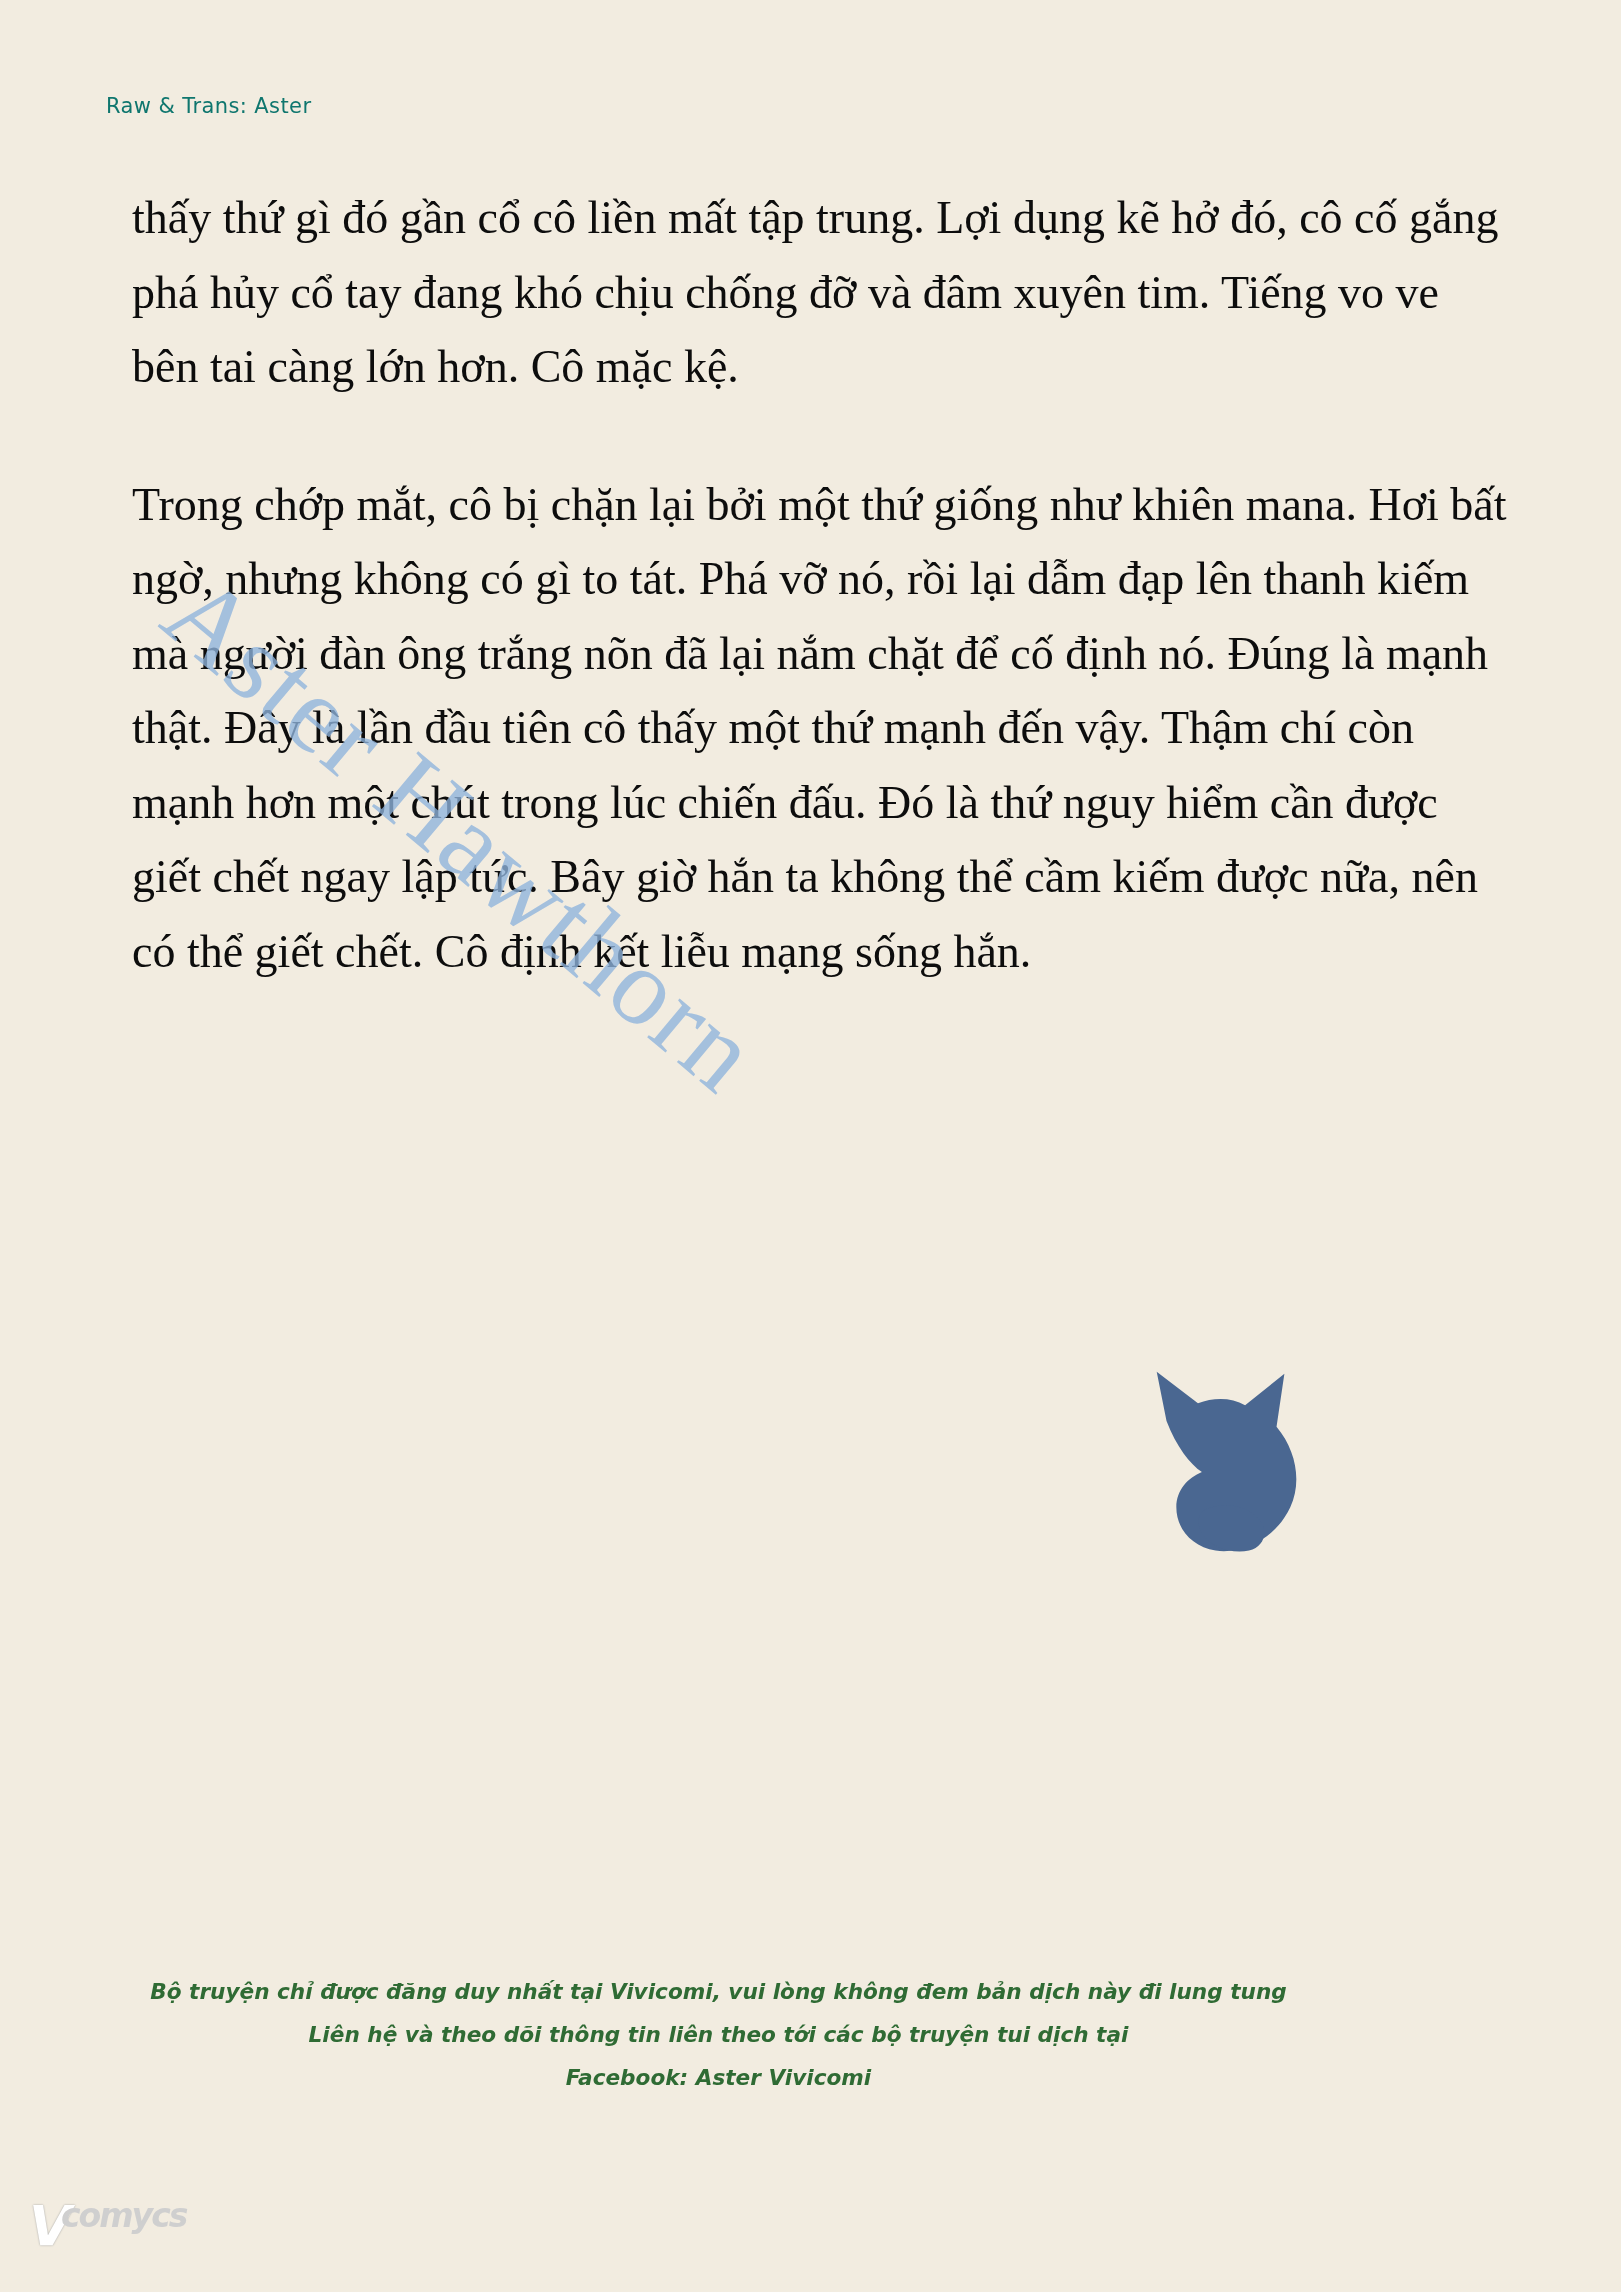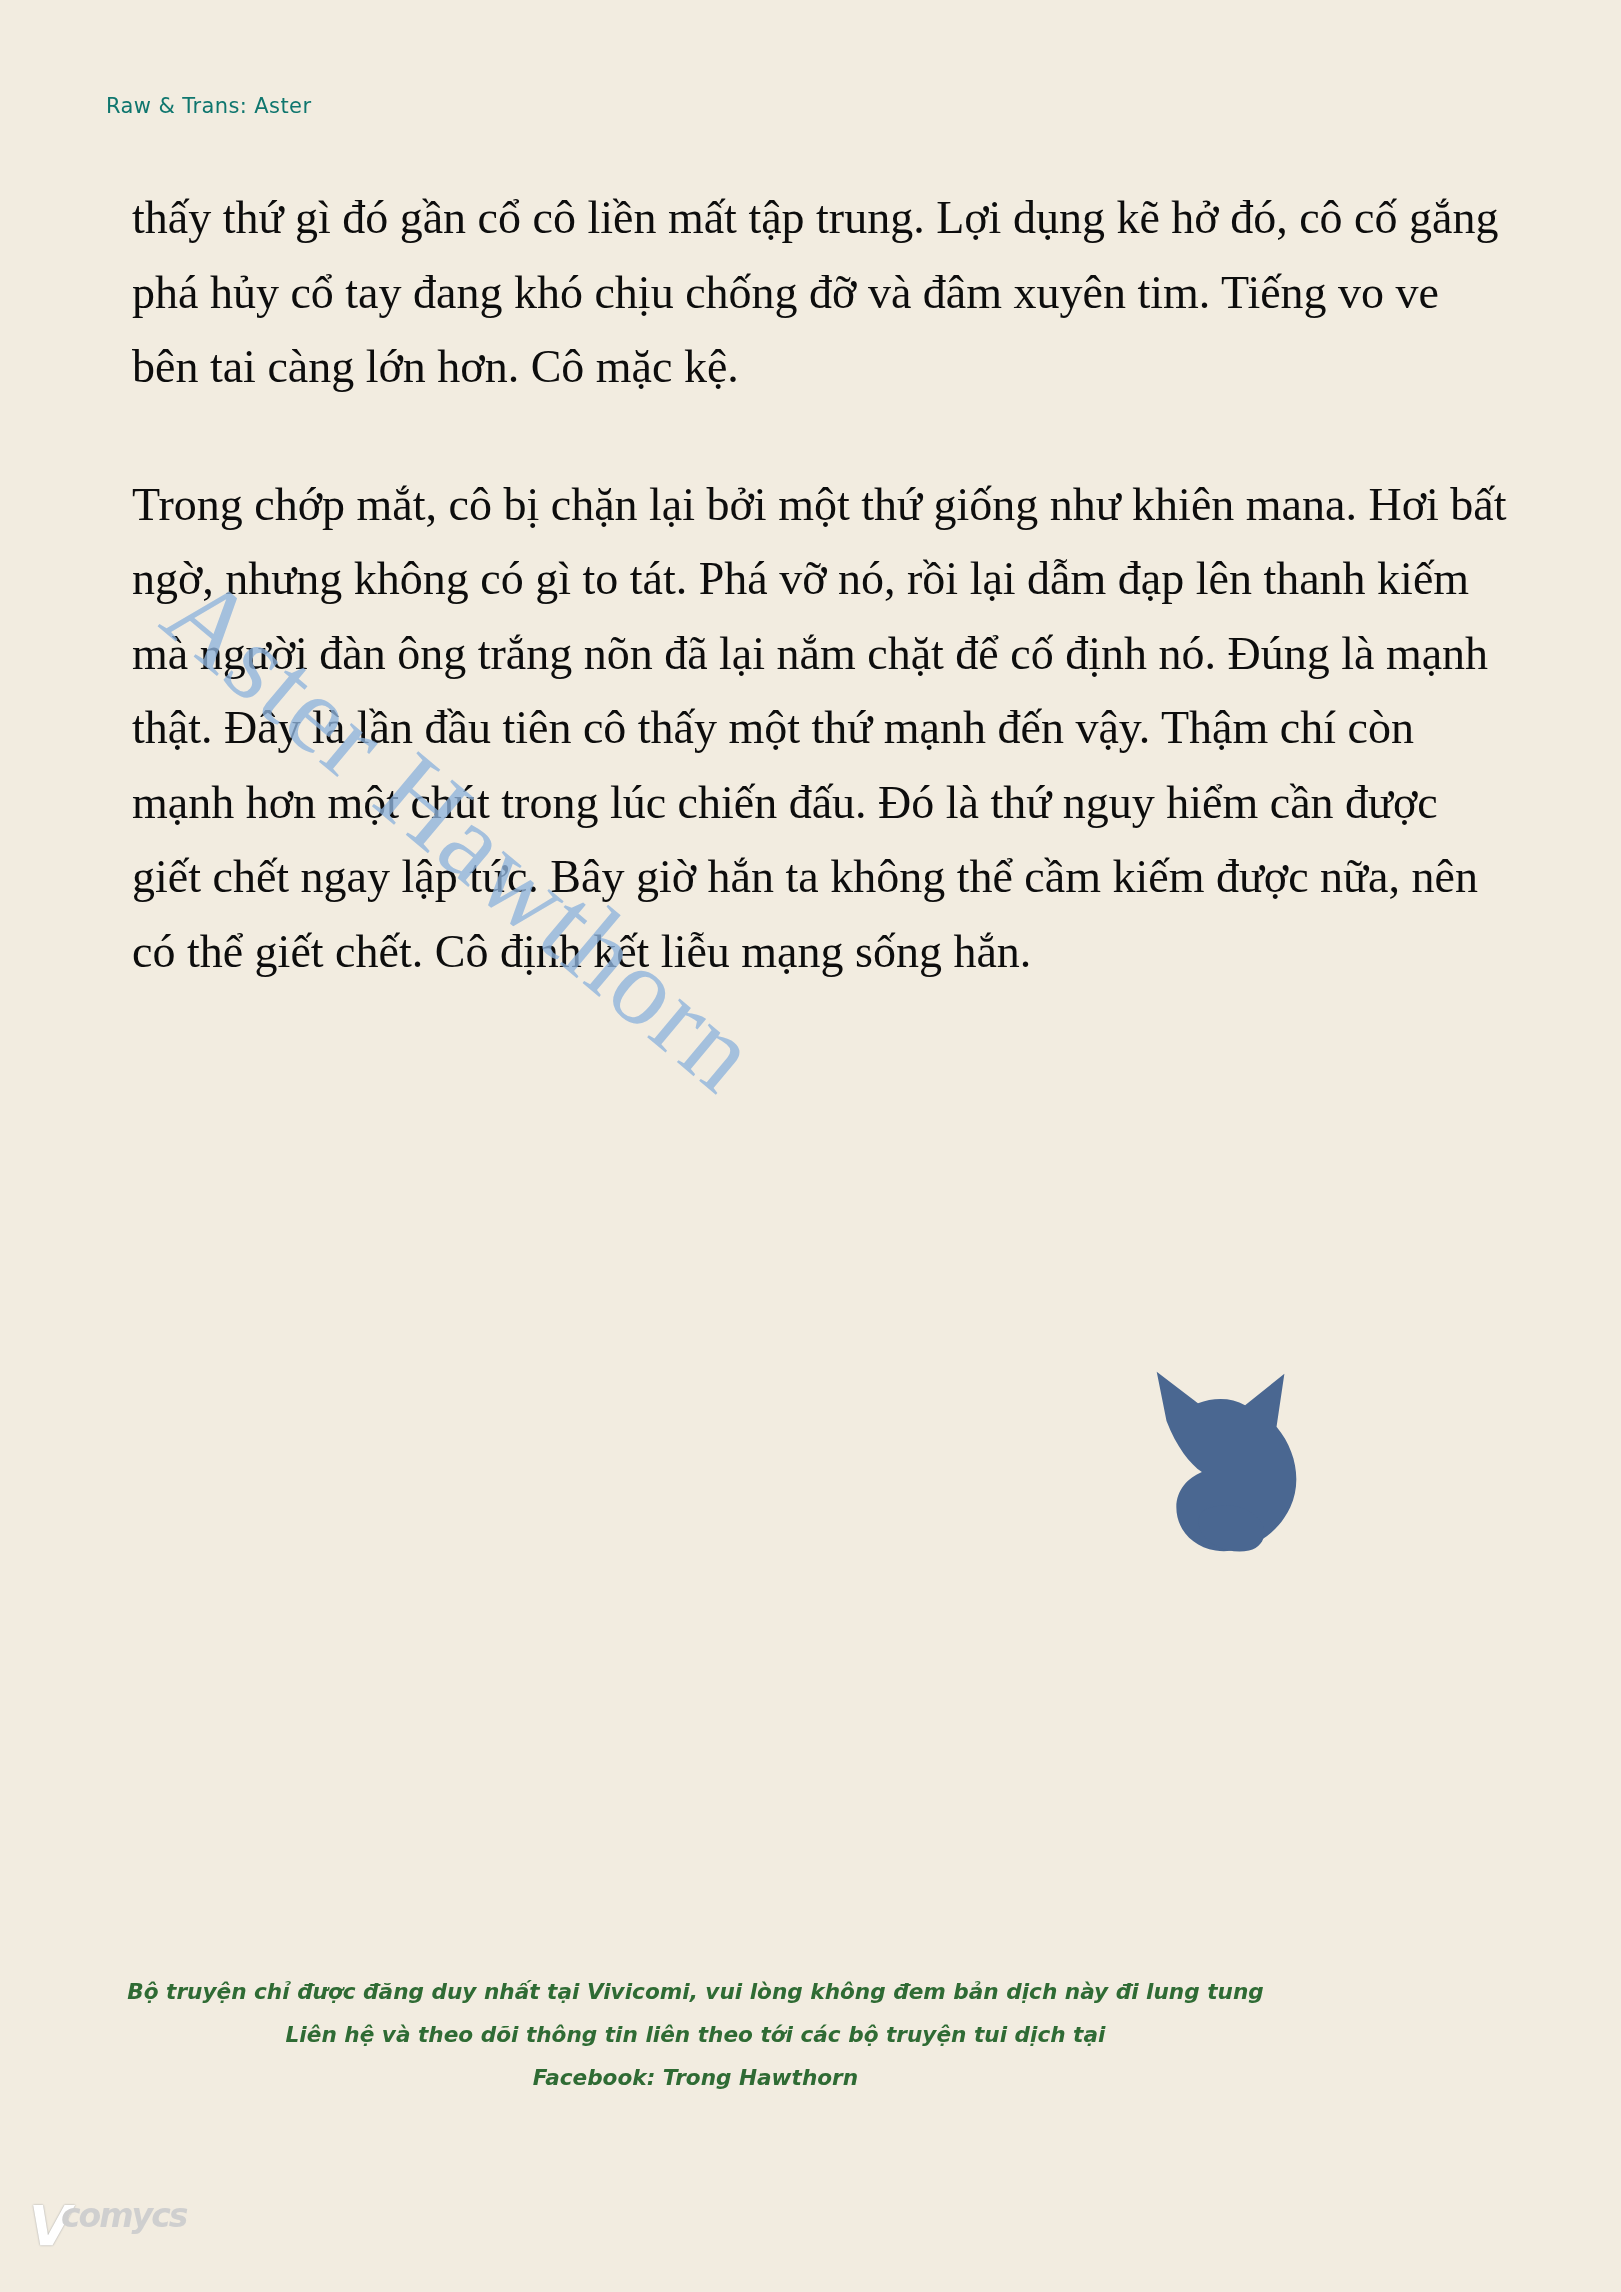--- a/index.html
+++ b/index.html
@@ -81,6 +81,7 @@
     font-size: 21.6px;
     color: #2f6b34;
     line-height: 2.0;
+    padding-left: 23px;
   }
   .footer-notes div {
     white-space: nowrap;

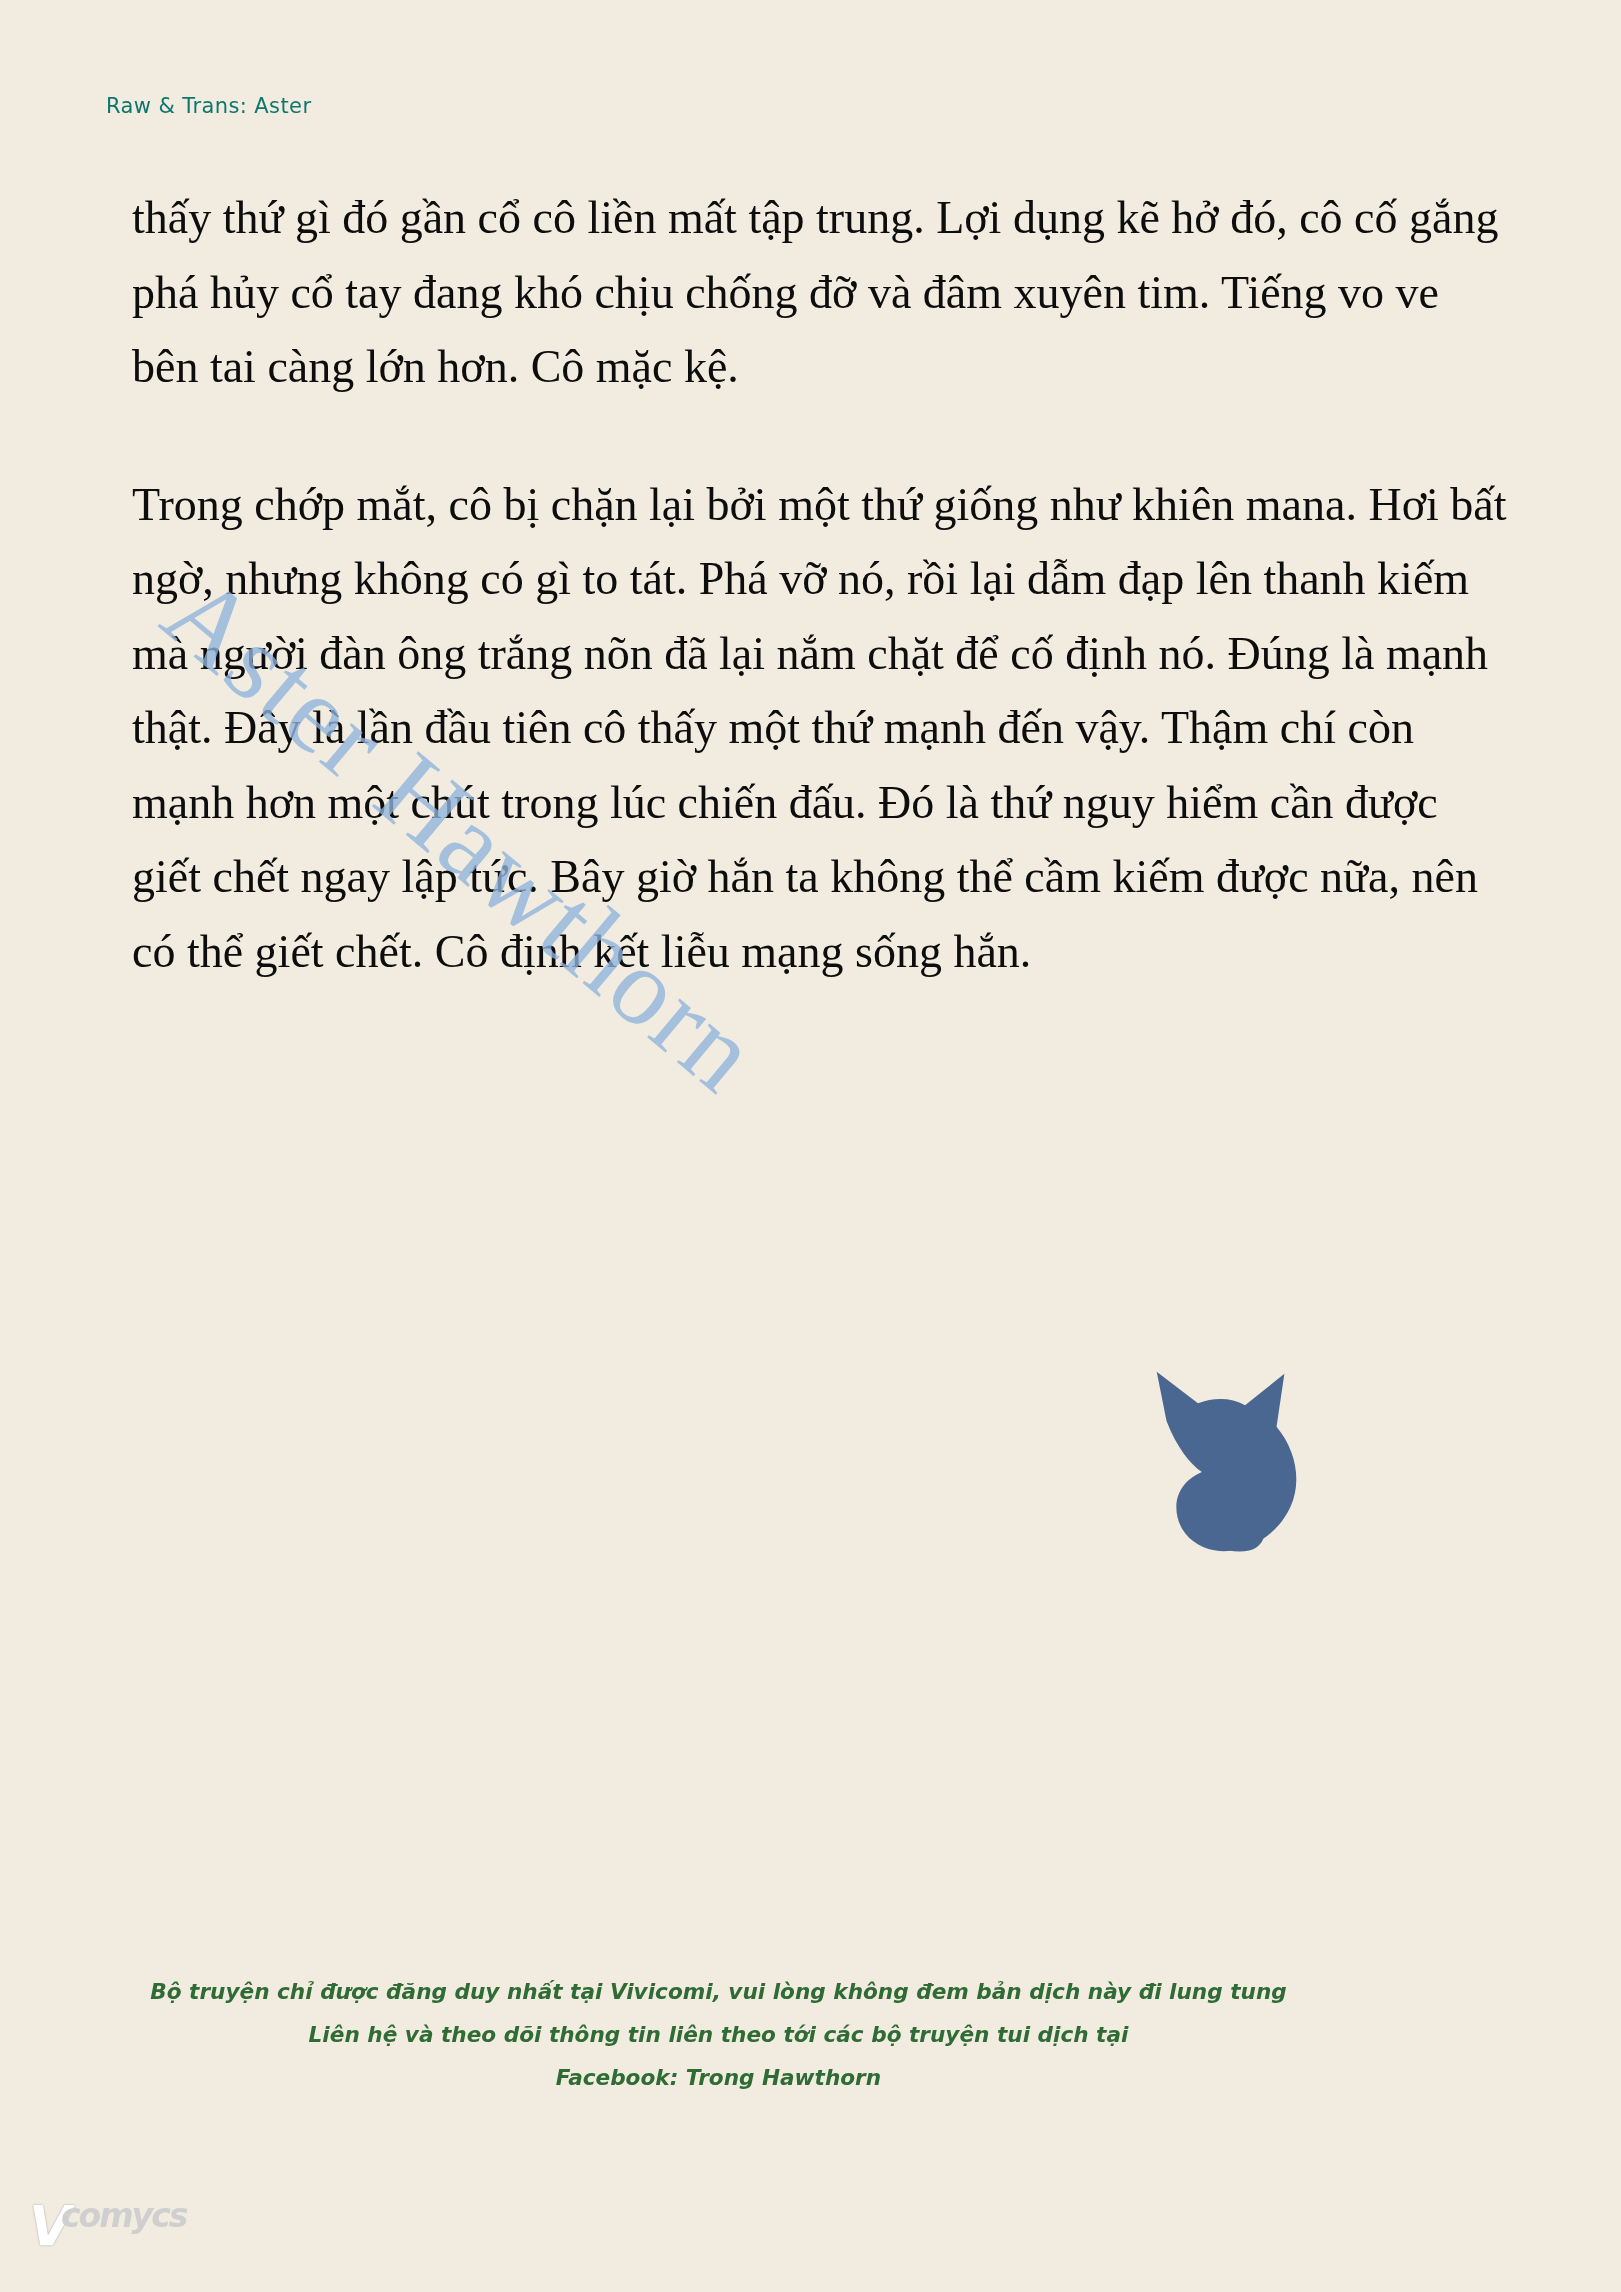--- a/index.html
+++ b/index.html
@@ -131,7 +131,7 @@
   <div class="footer-notes">
     <div>Bộ truyện chỉ được đăng duy nhất tại Vivicomi, vui lòng không đem bản dịch này đi lung tung</div>
     <div>Liên hệ và theo dõi thông tin liên theo tới các bộ truyện tui dịch tại</div>
-    <div>Facebook: Trong Hawthorn</div>
+    <div>Facebook: Aster Vivicomi</div>
   </div>
 
   <div class="logo-v">V</div>

